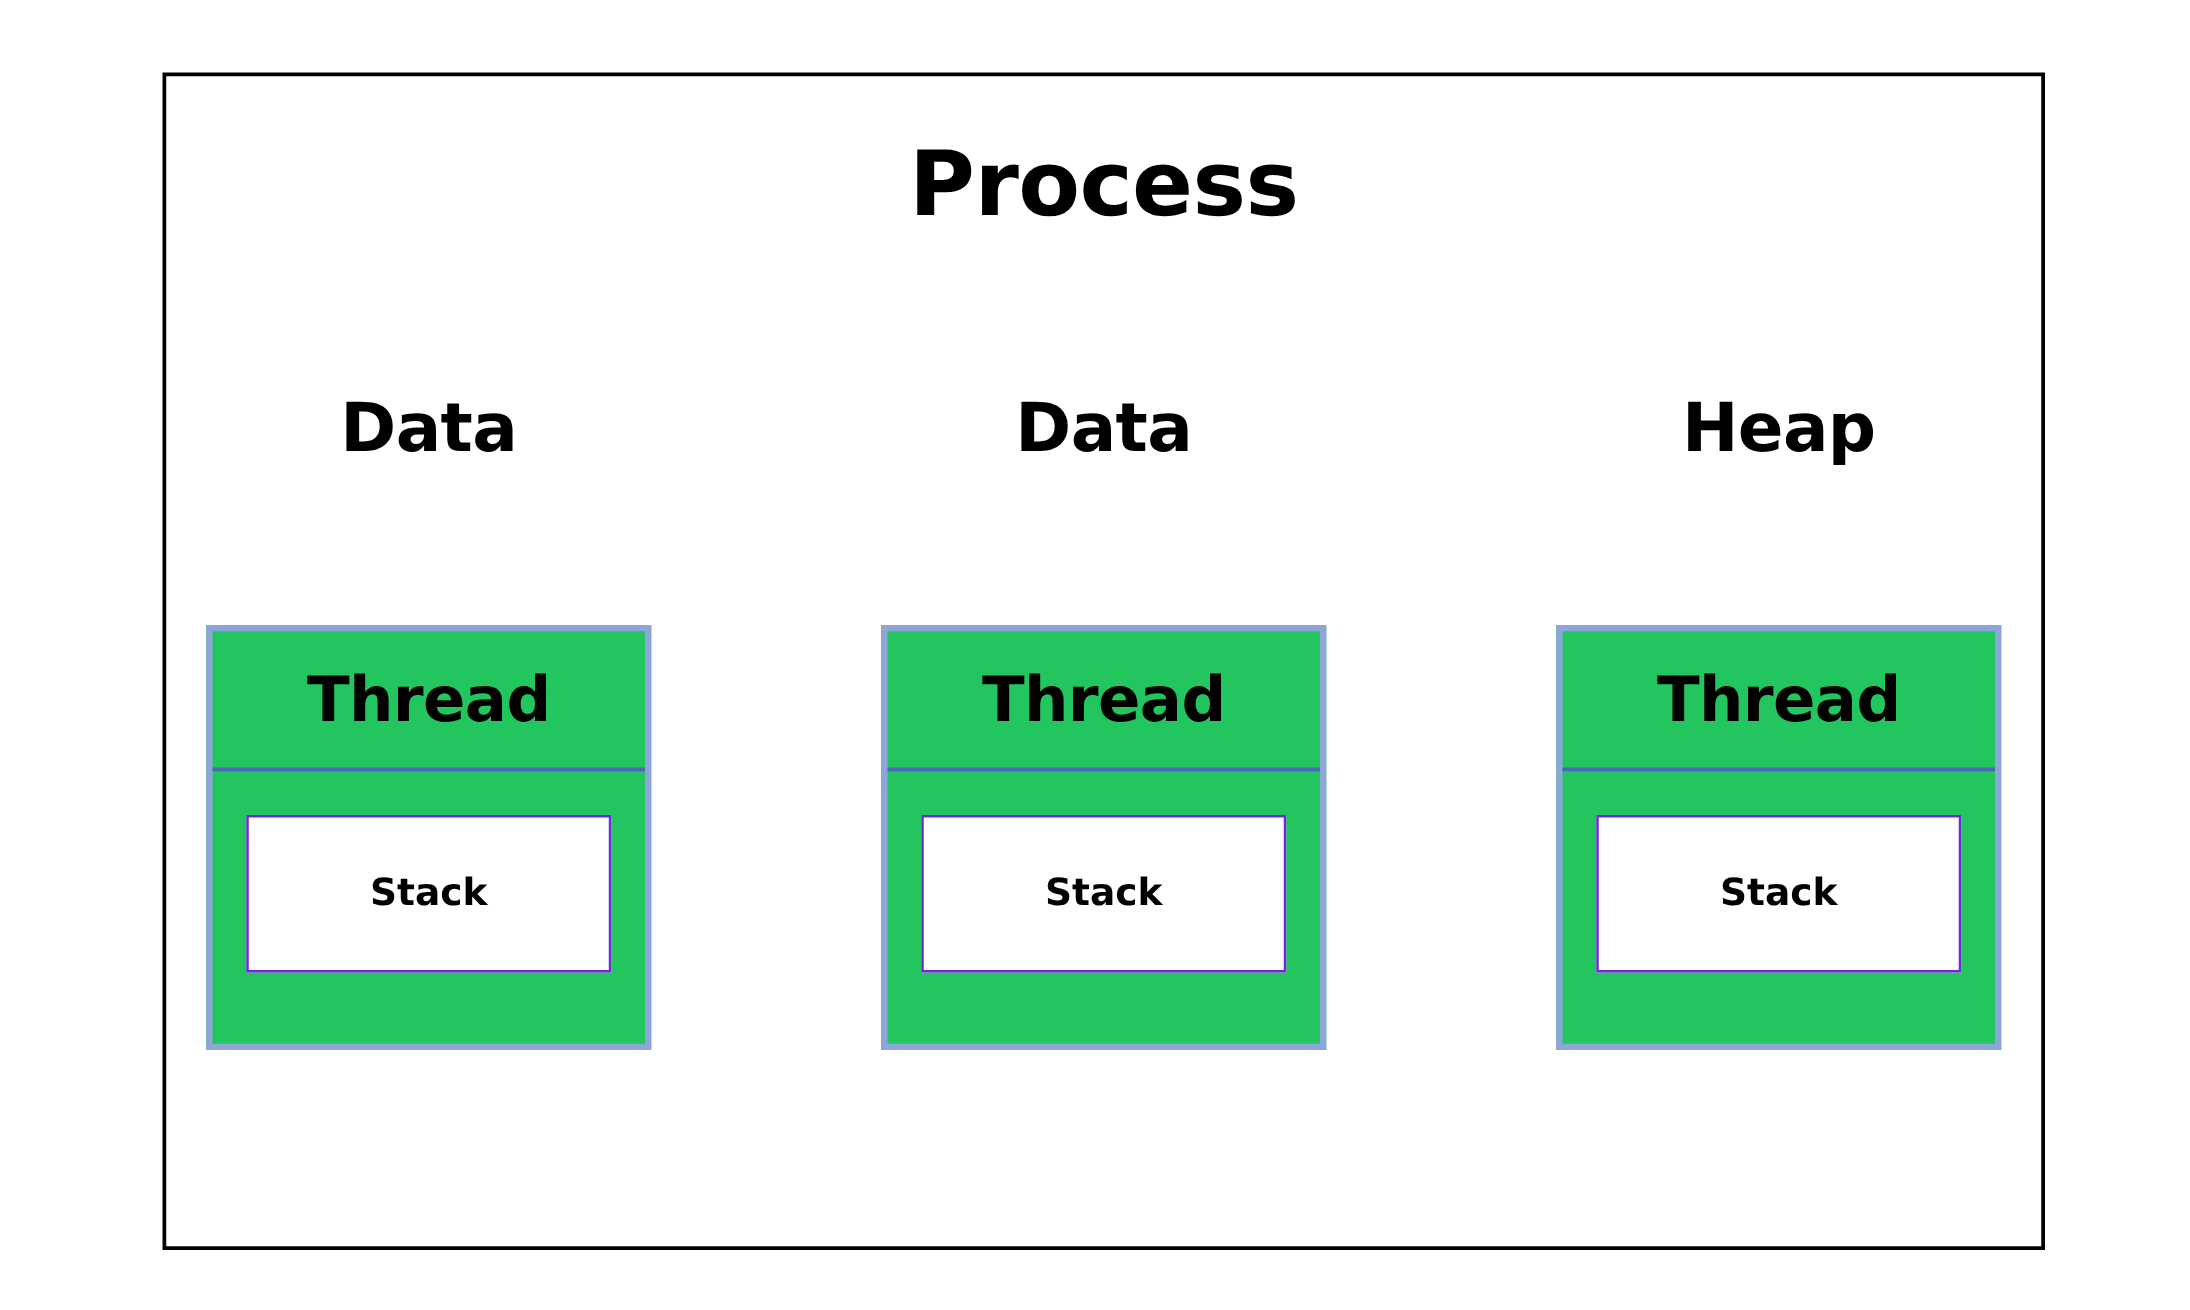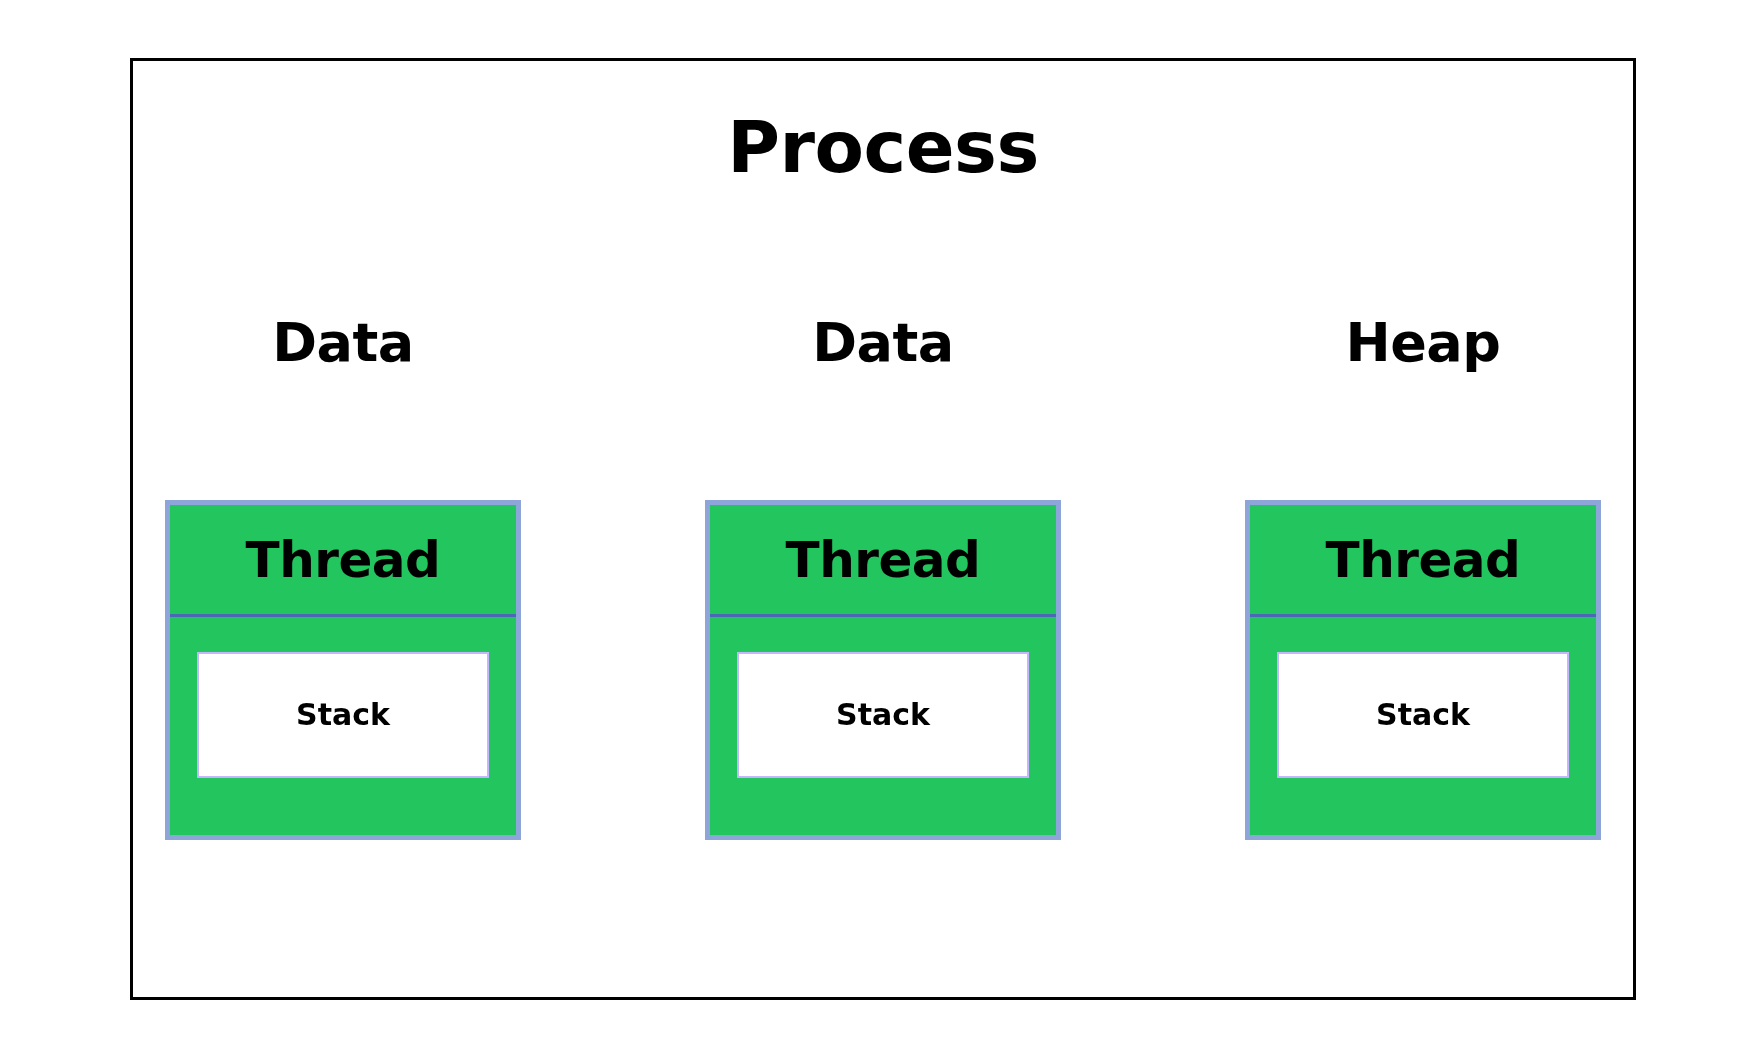--- a/index.html
+++ b/index.html
@@ -125,7 +125,7 @@
     box-sizing: border-box;
     width: 292px;
     height: 126px;
-    border: 2px solid #c4b5fd;
+    border: 2px solid #6d28d9;
     background: #ffffff;
     display: flex;
     align-items: center;

